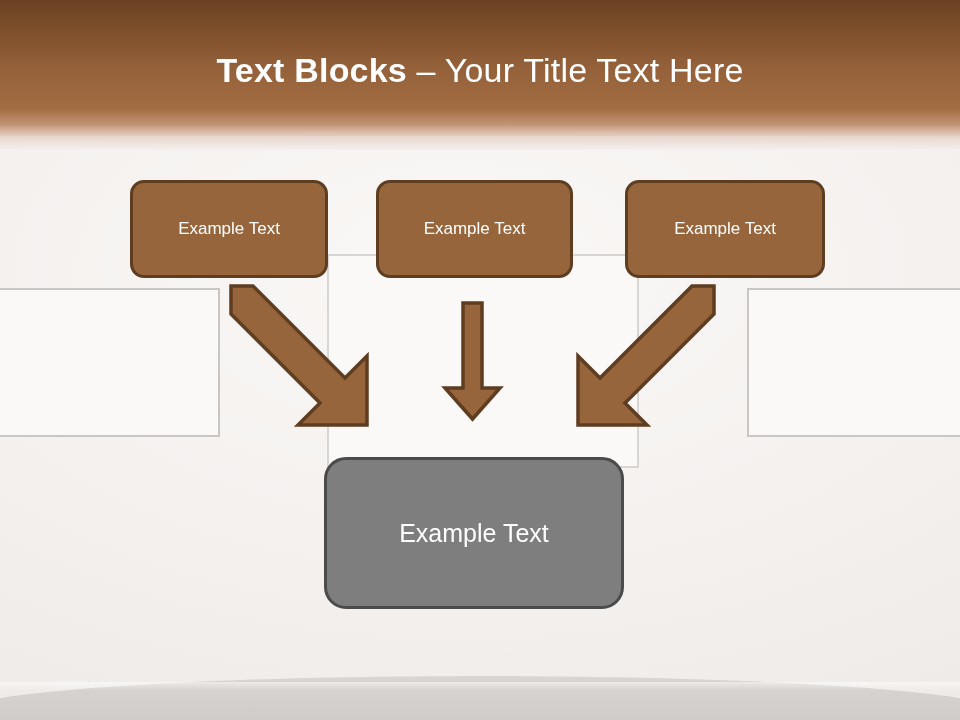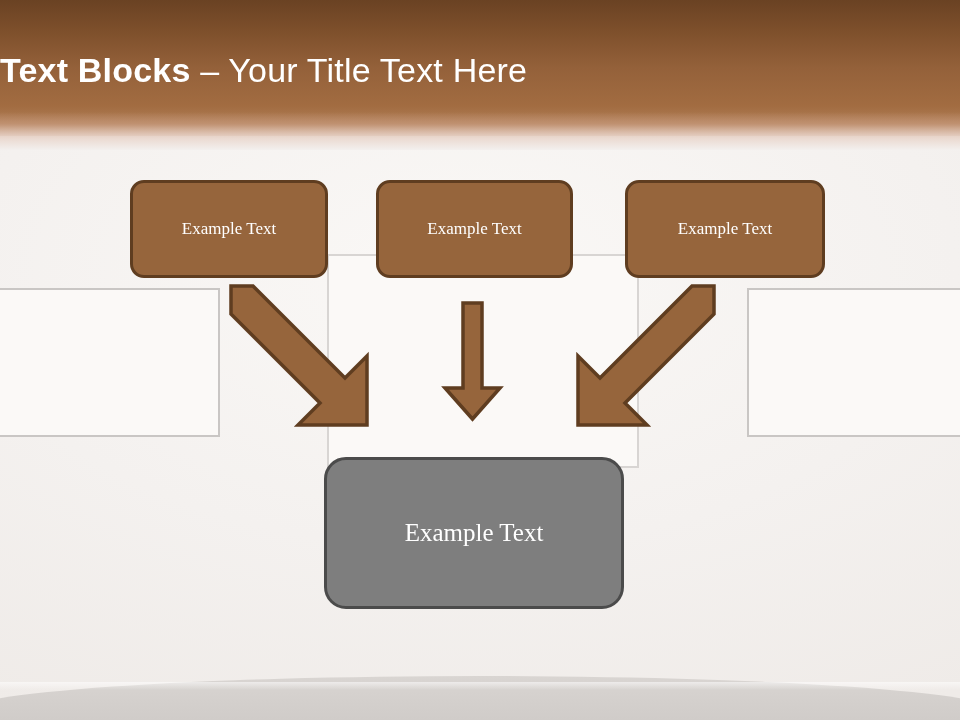--- a/index.html
+++ b/index.html
@@ -80,7 +80,7 @@
     left: 0;
     top: 50px;
     width: 960px;
-    text-align: left;
+    text-align: center;
     color: #ffffff;
     font-size: 34px;
     line-height: 40px;

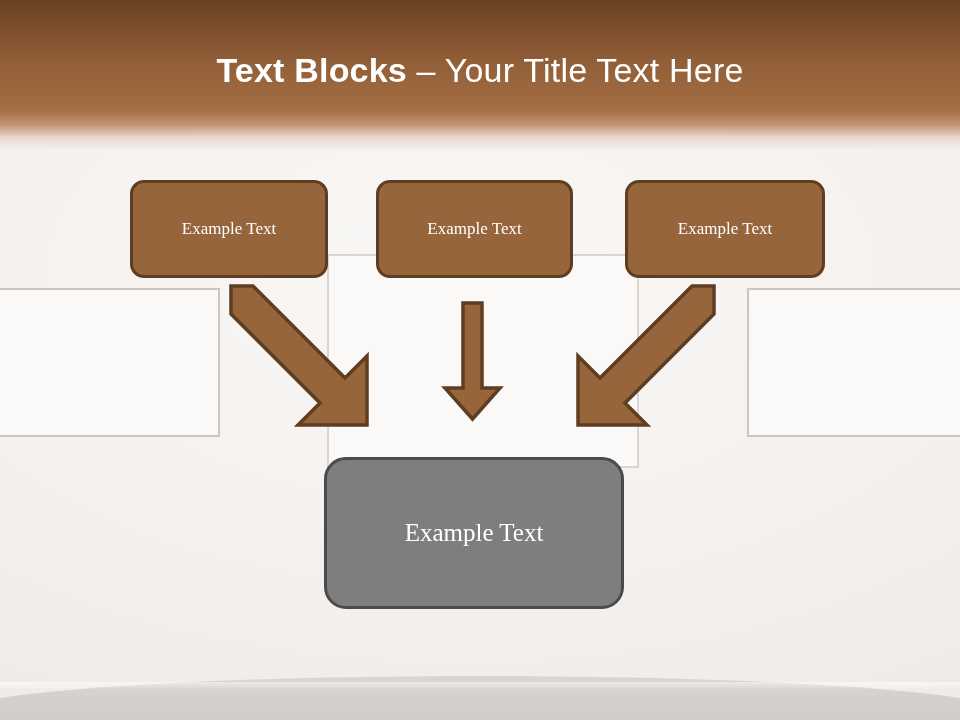--- a/index.html
+++ b/index.html
@@ -110,7 +110,6 @@
     justify-content: center;
     text-align: center;
     color: #ffffff;
-    font-family: Liberation Serif, serif;
   }
   .box-brown {
     background: #96653c;

